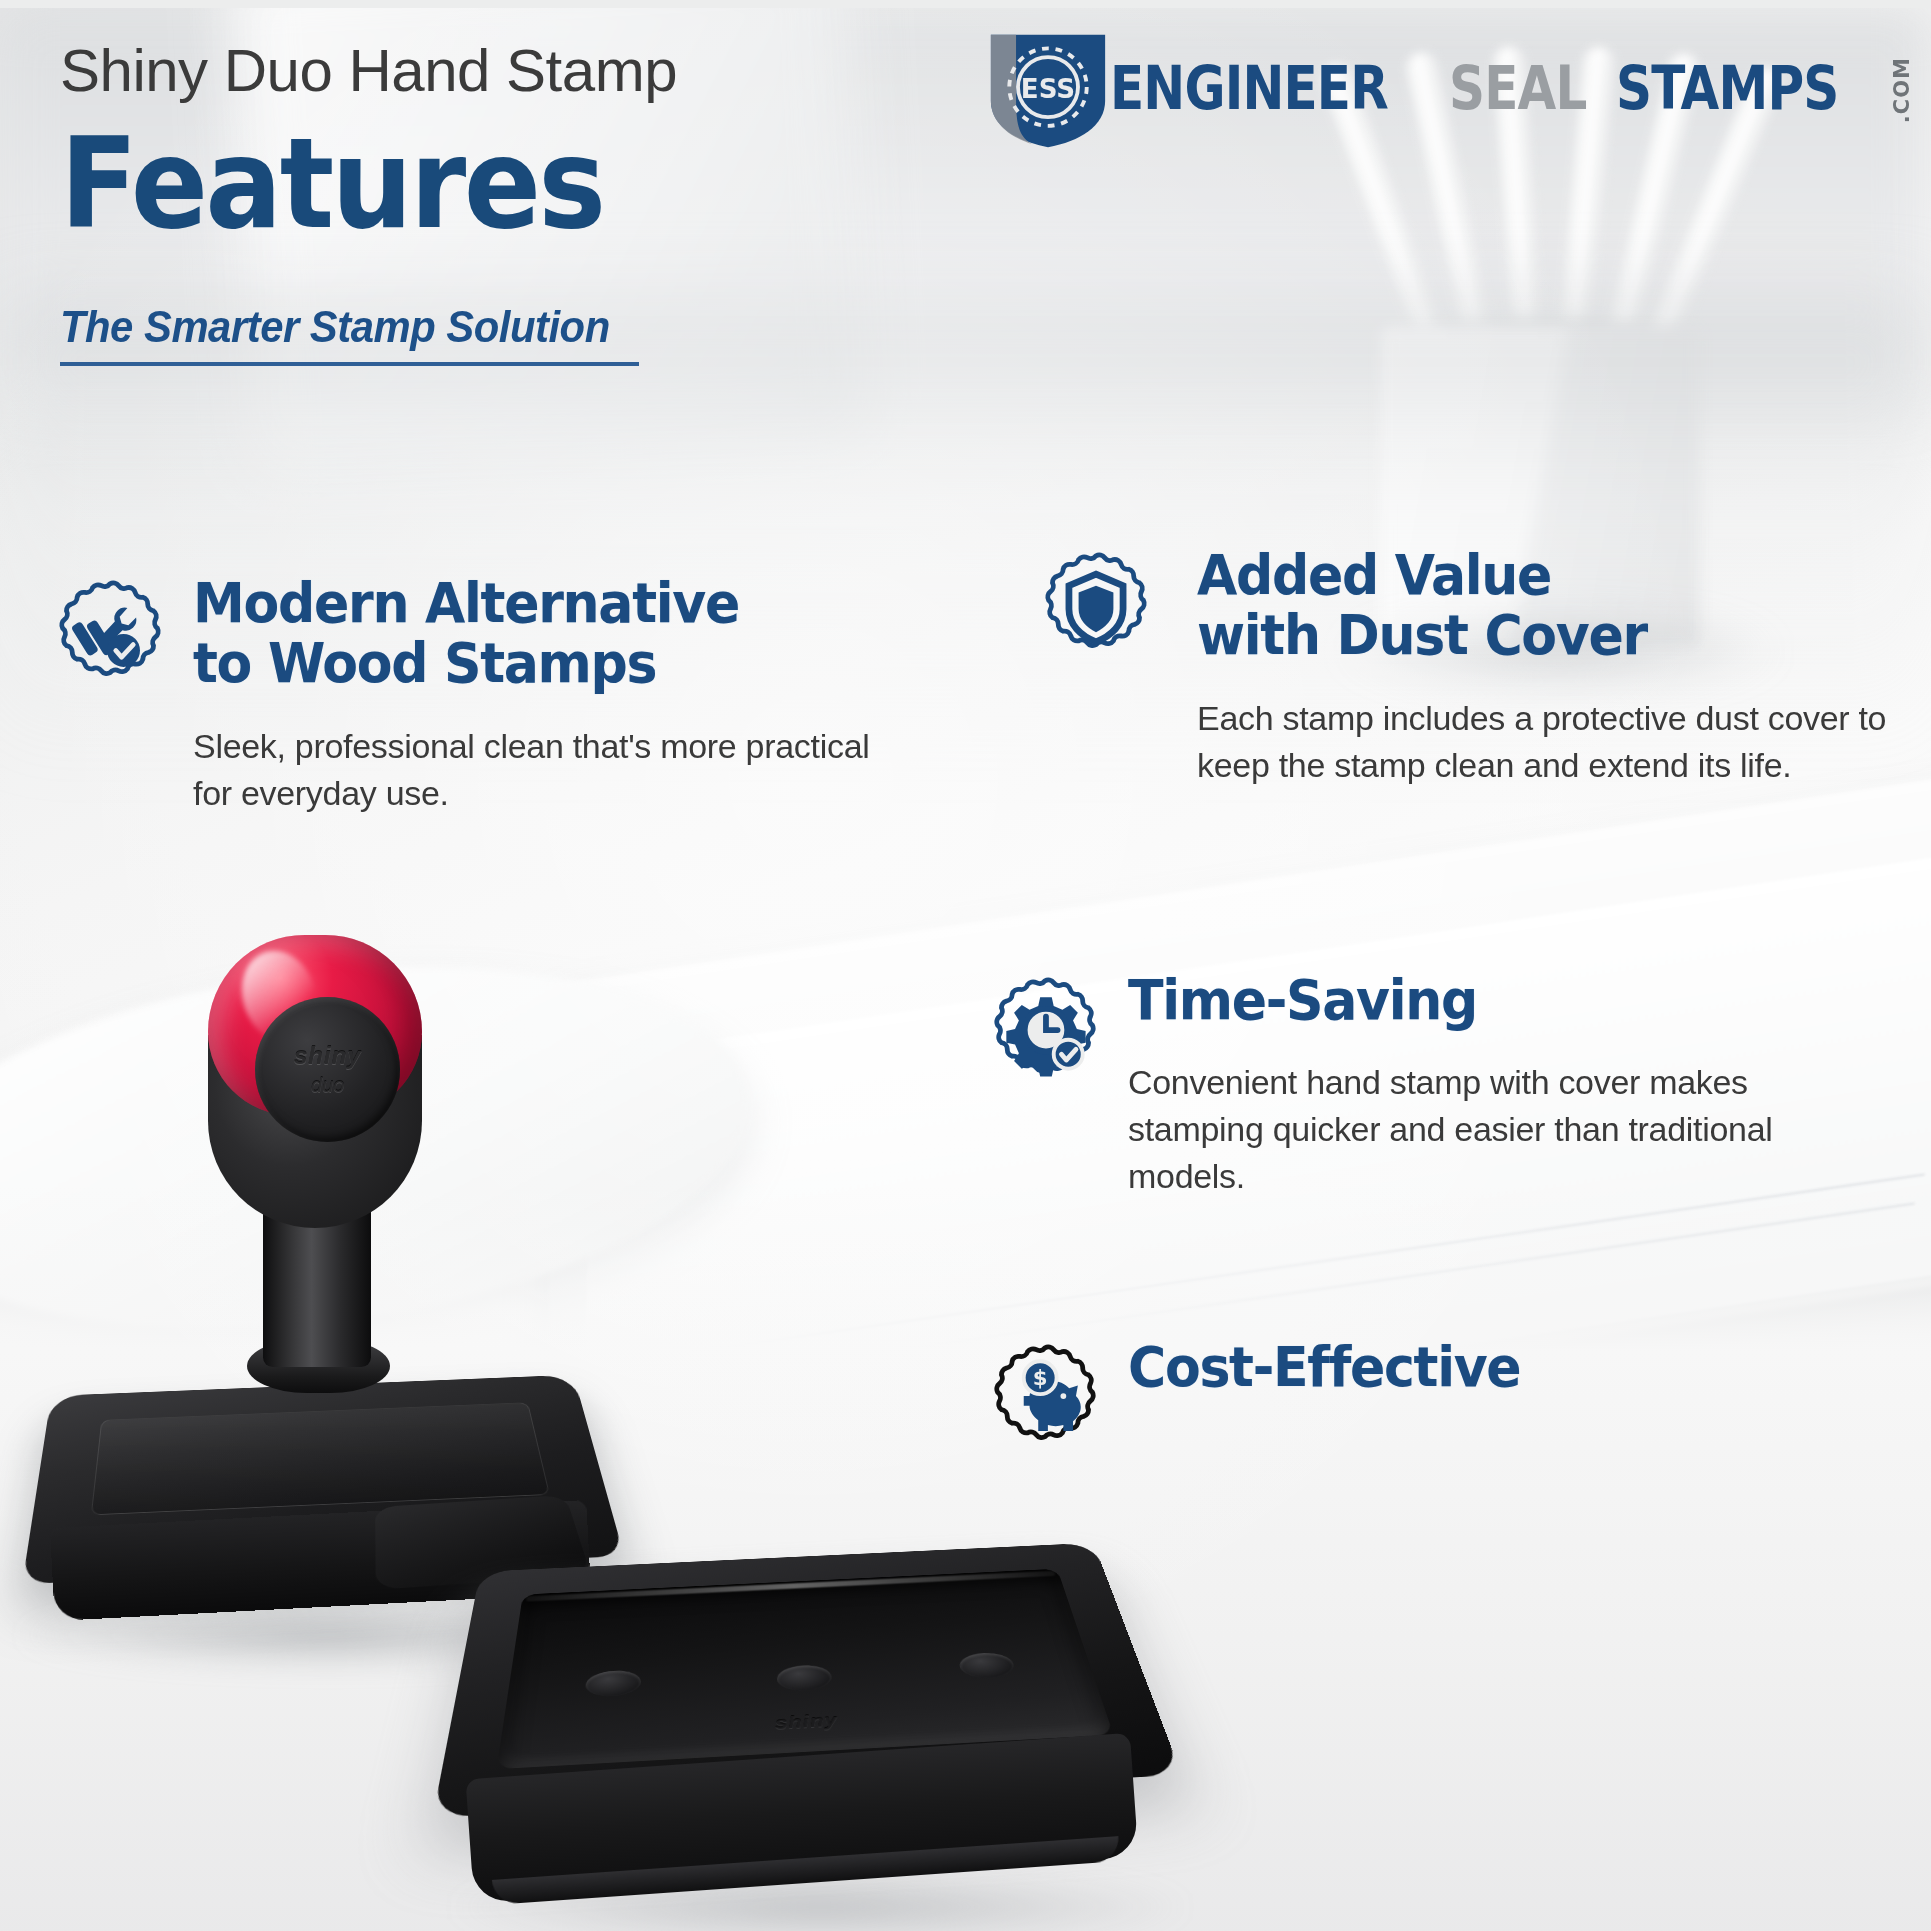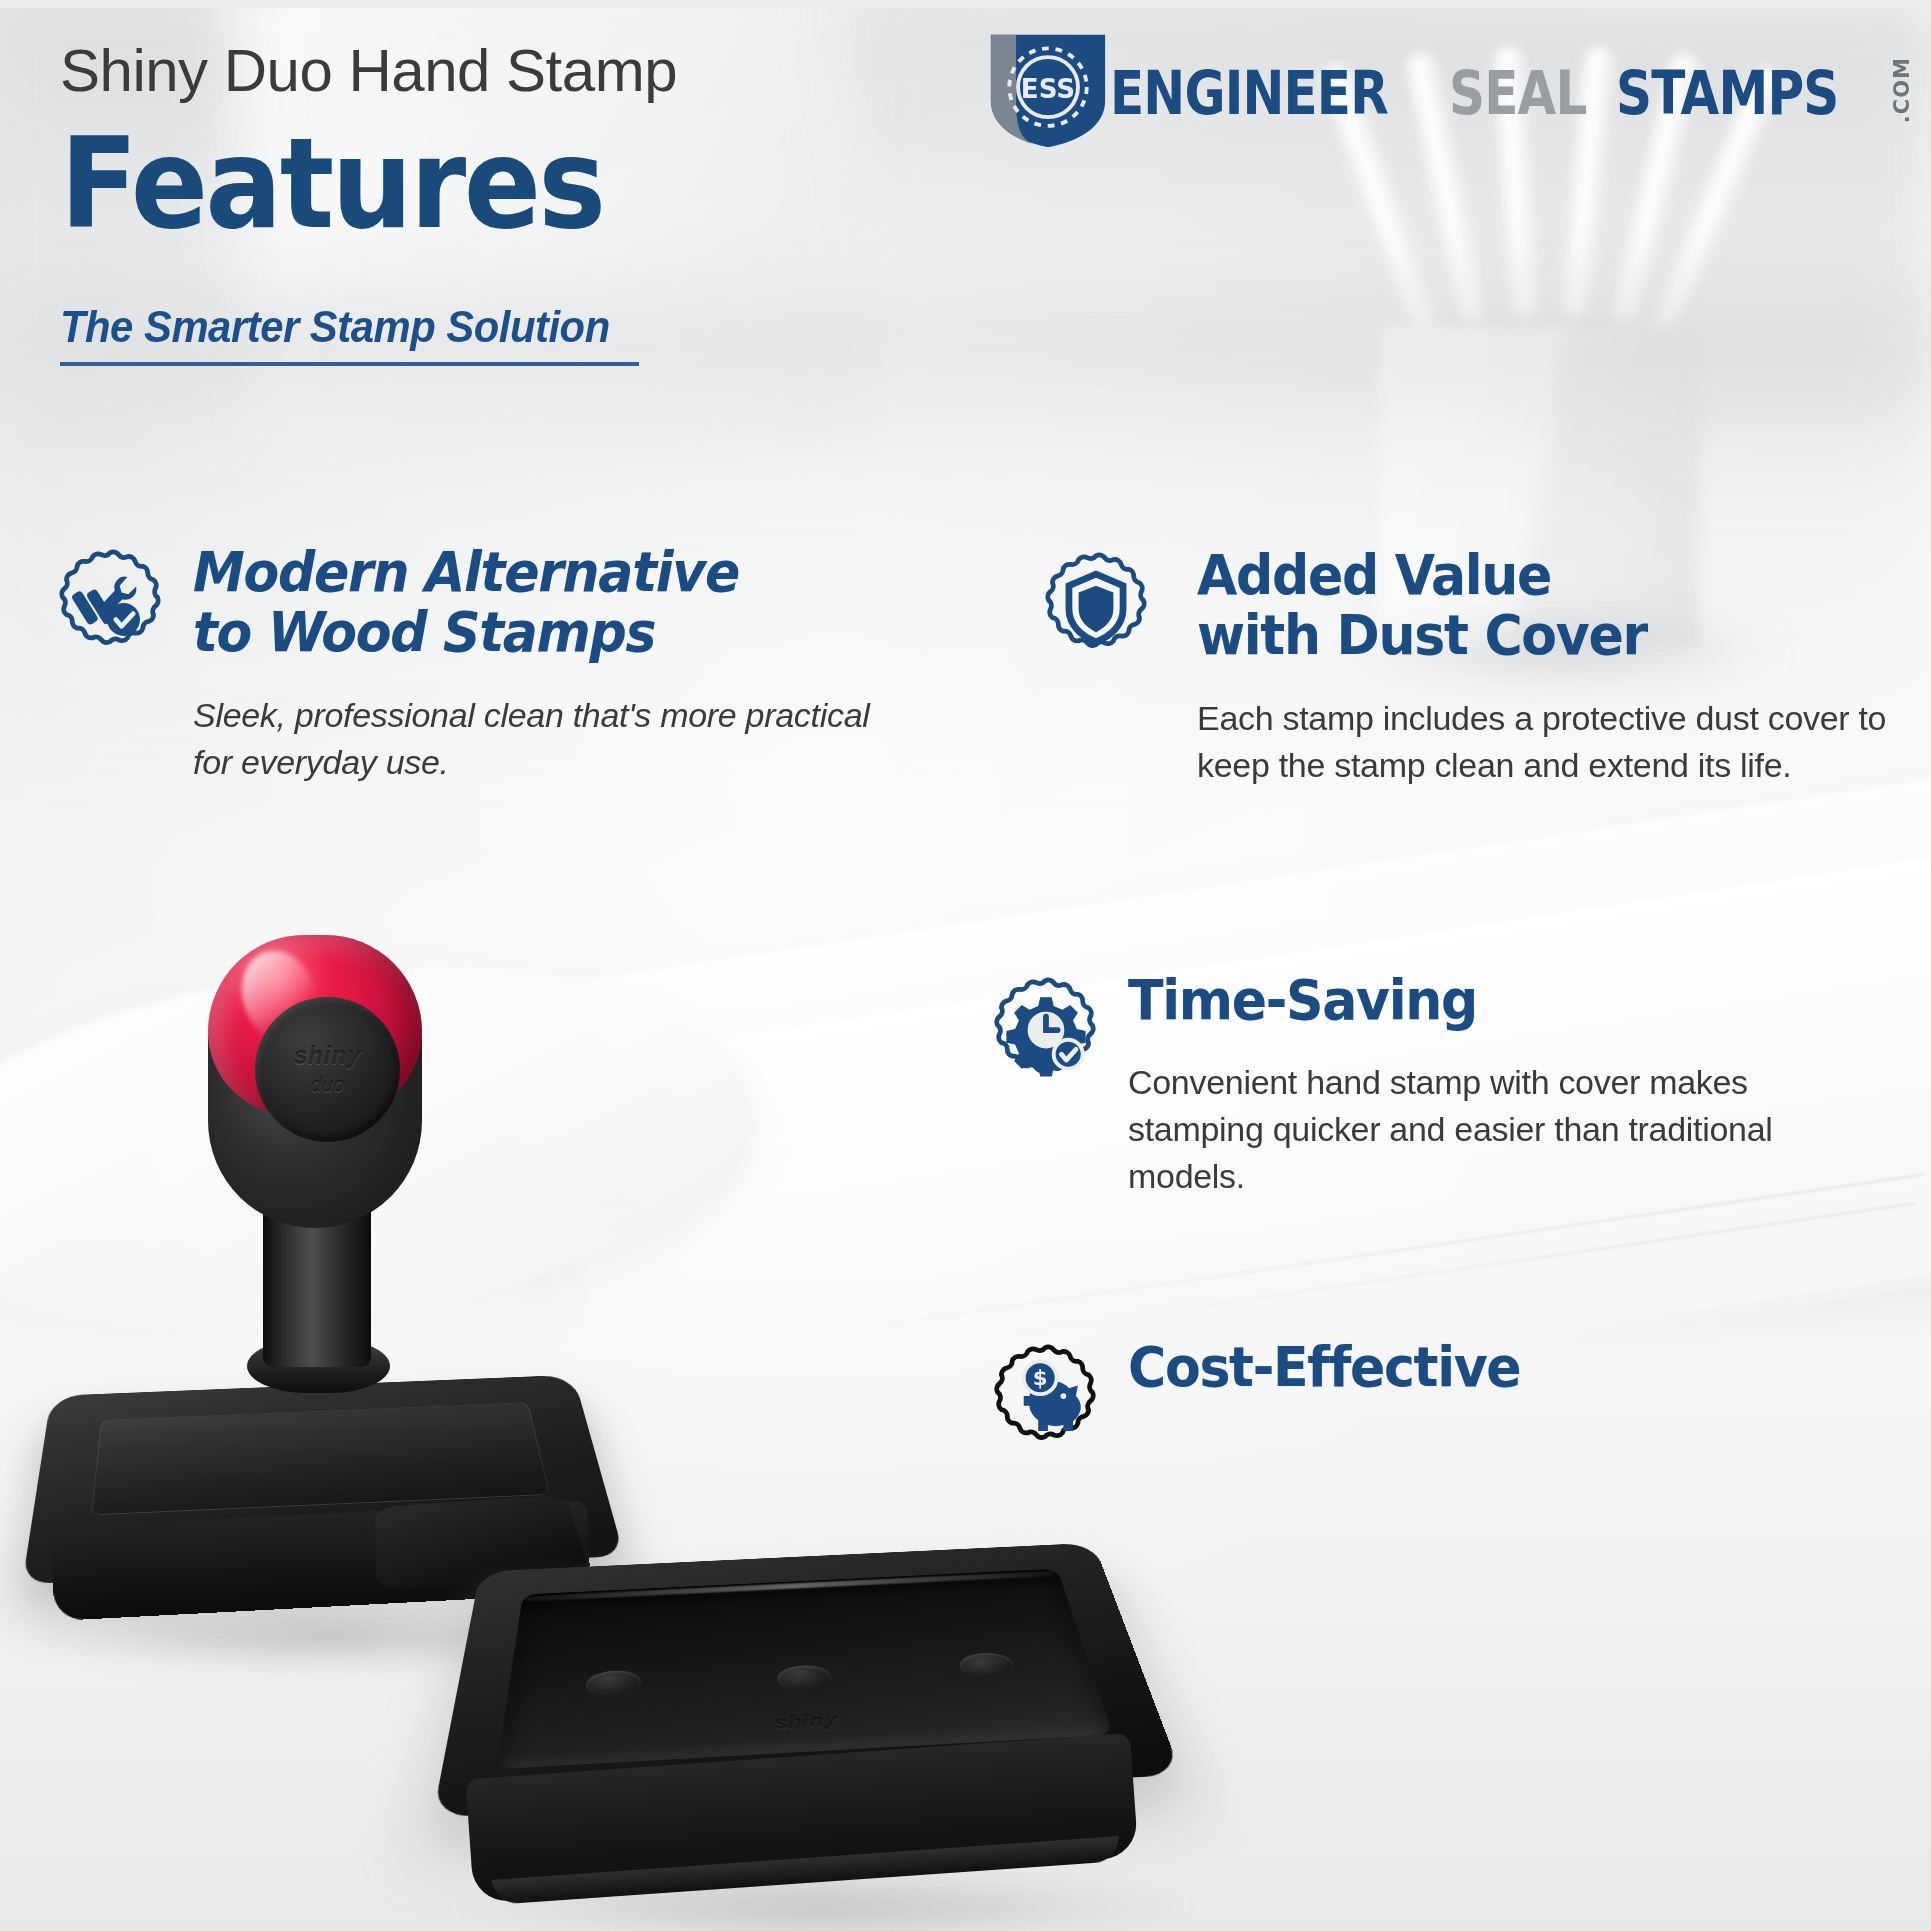--- a/index.html
+++ b/index.html
@@ -121,7 +121,7 @@
   
   .logo{ position:absolute; right:17.4px; top:21px; display:flex; align-items:center; gap:1px; }
   .logo-badge{ width:122px; height:122px; position:relative; flex:0 0 auto; }
-  .logo-text{ display:flex; align-items:flex-end; }
+  .logo-text{ display:flex; align-items:flex-start; }
   .logo-word{
     font-family:"DejaVu Sans", sans-serif;
     font-size:61px; font-weight:bold; letter-spacing:-1px; line-height:1;

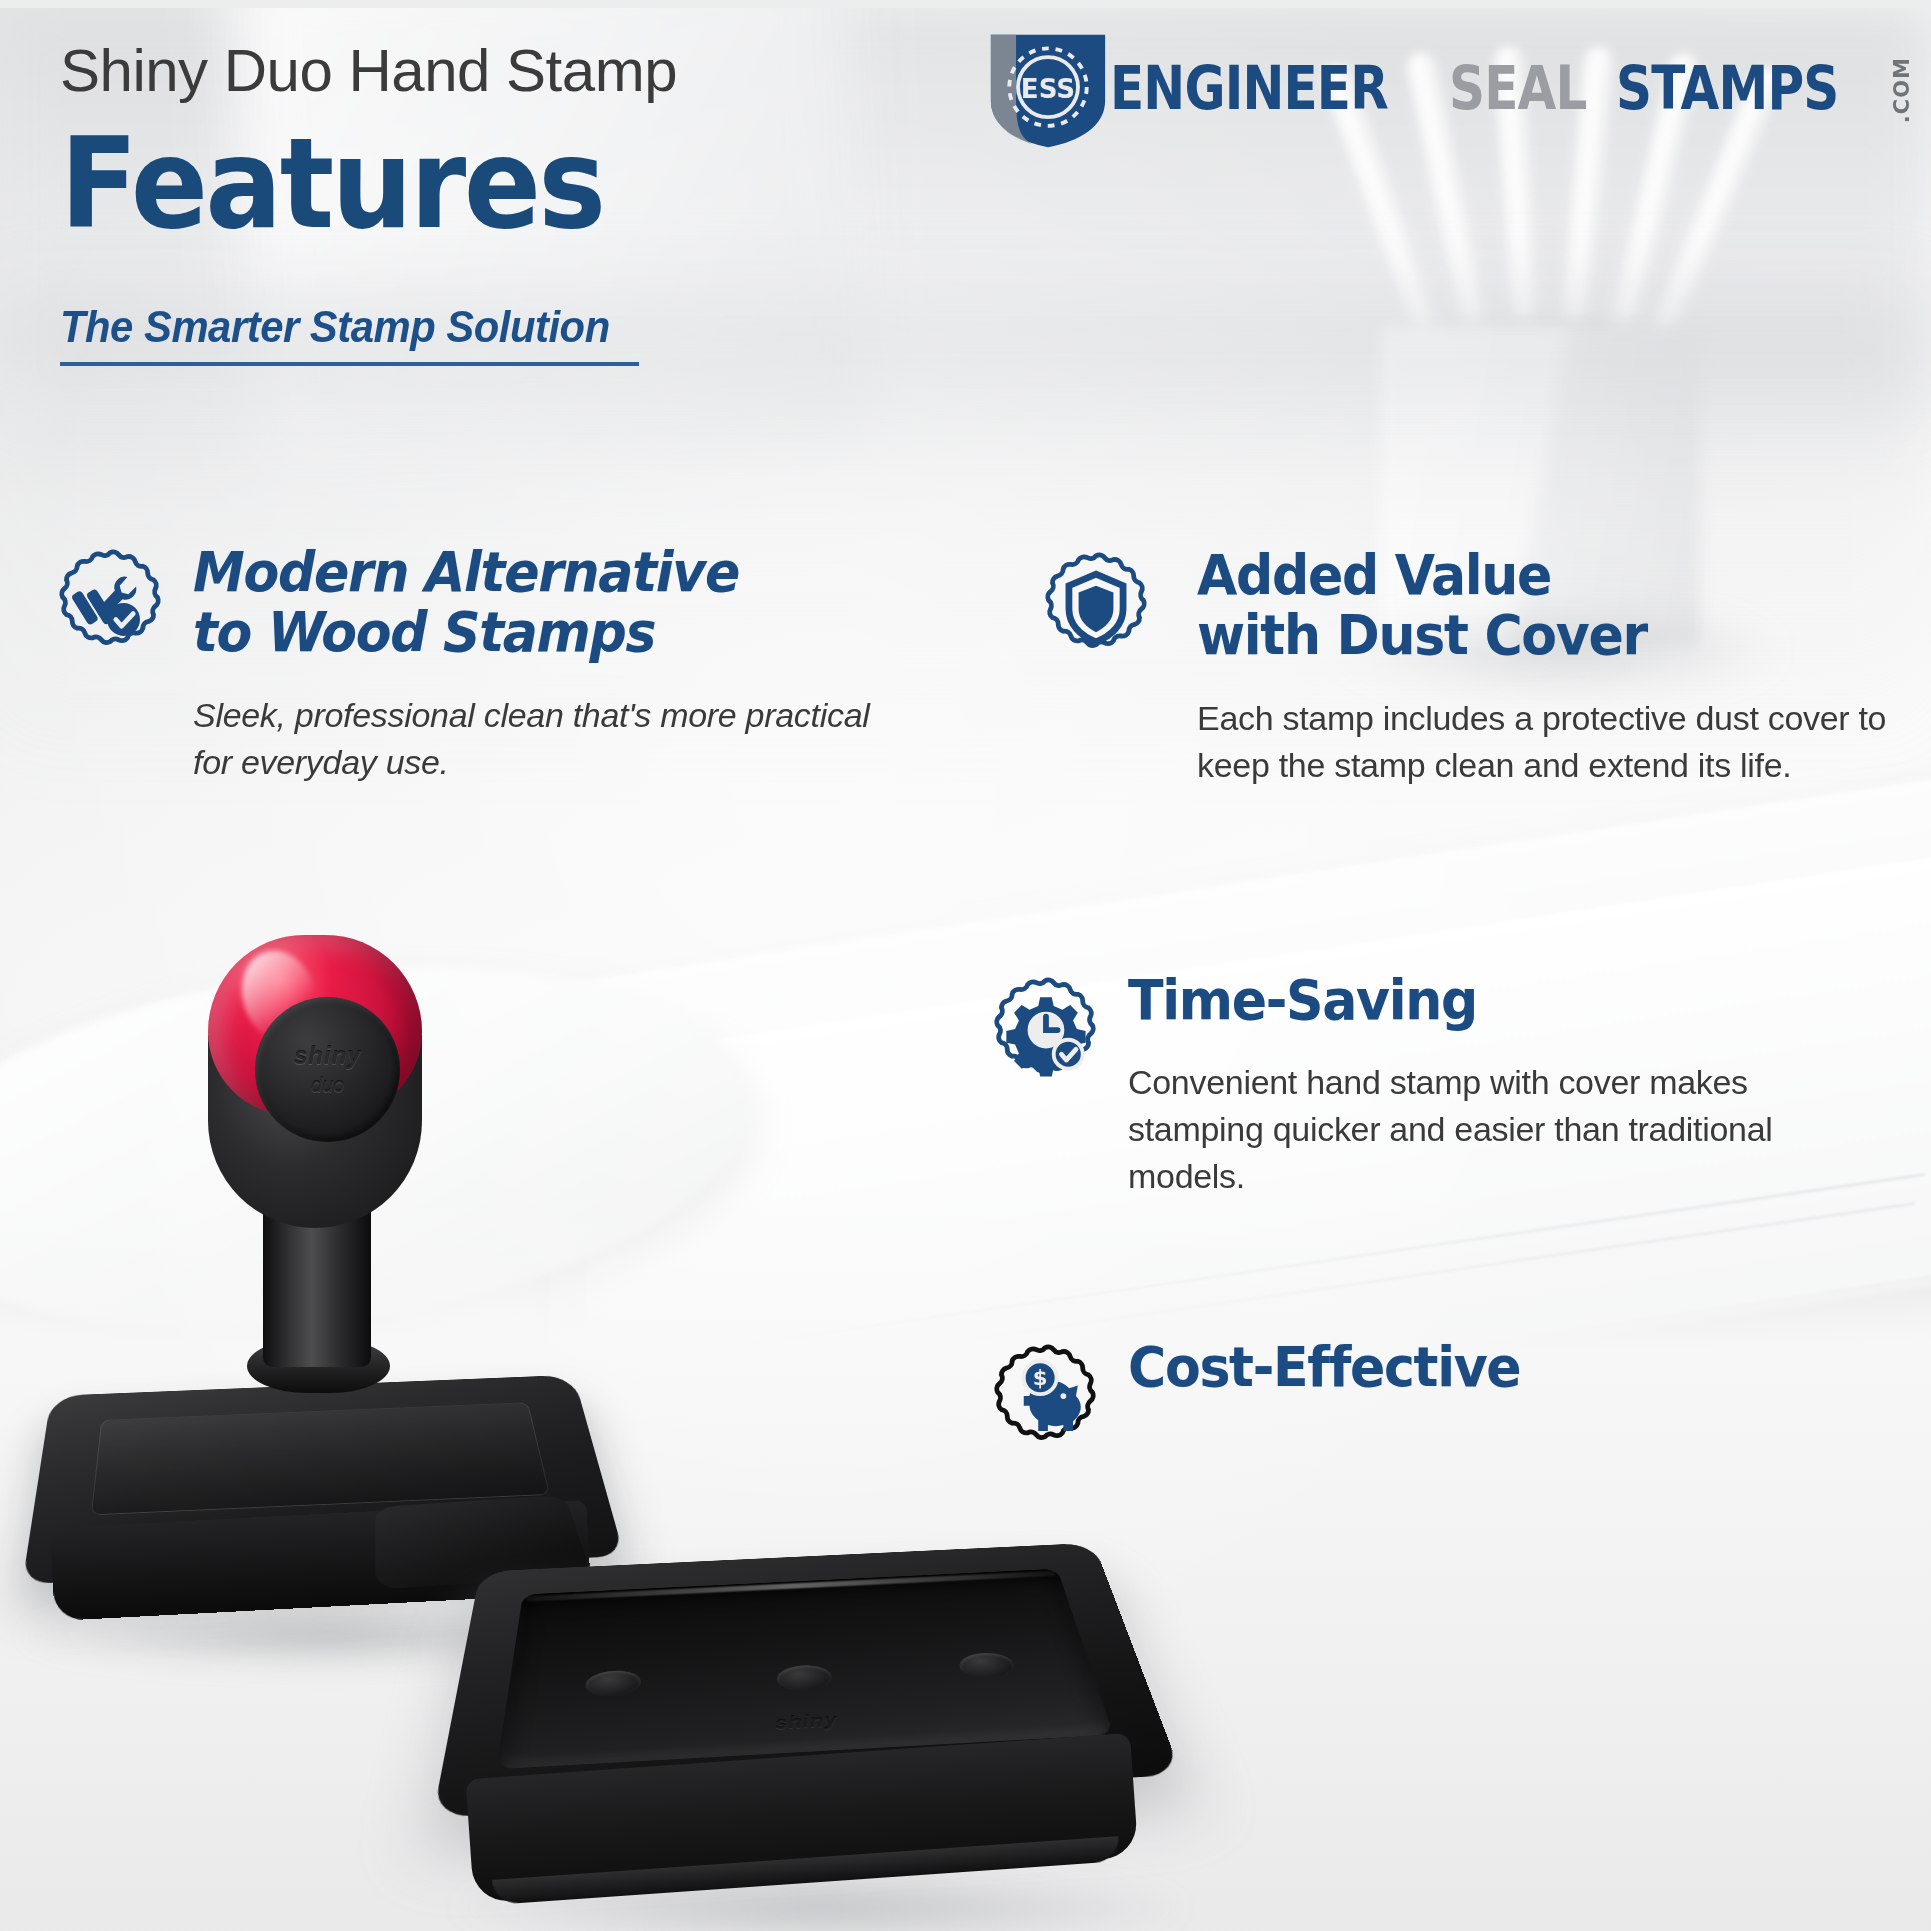--- a/index.html
+++ b/index.html
@@ -152,7 +152,7 @@
     line-height:1.38; letter-spacing:-0.3px; max-width:753px;
   }
 
-  #feature-modern{ left:52px; top:534px; width:830px;font-style:italic; }
+  #feature-modern{ left:52px; top:565px; width:830px; }
   #feature-dust  { left:1038px; top:537px; width:869px;gap:43px; }
   #feature-time  { left:987px; top:962px; width:869px; }
   #feature-cost  { left:987px; top:1329px; width:869px; }

